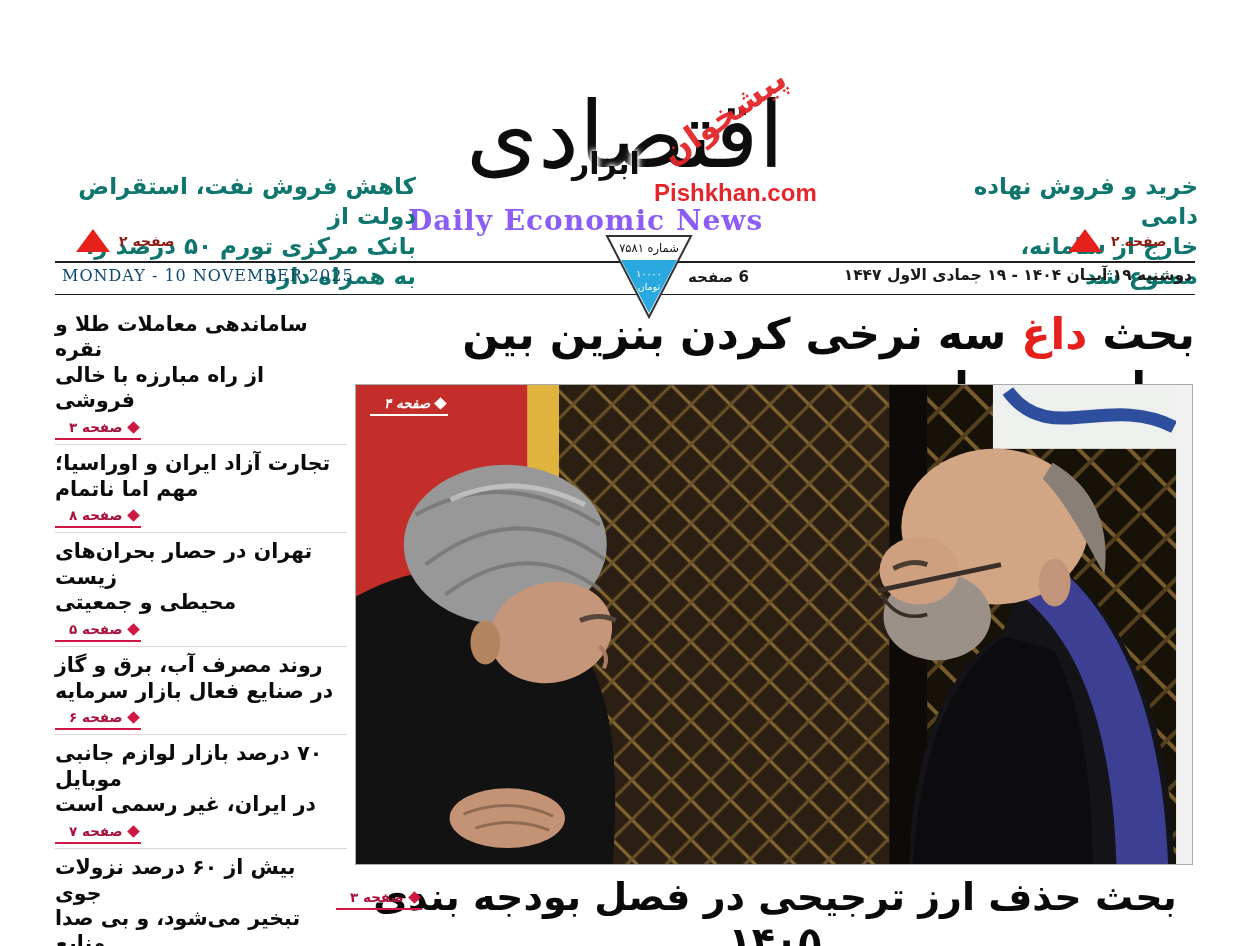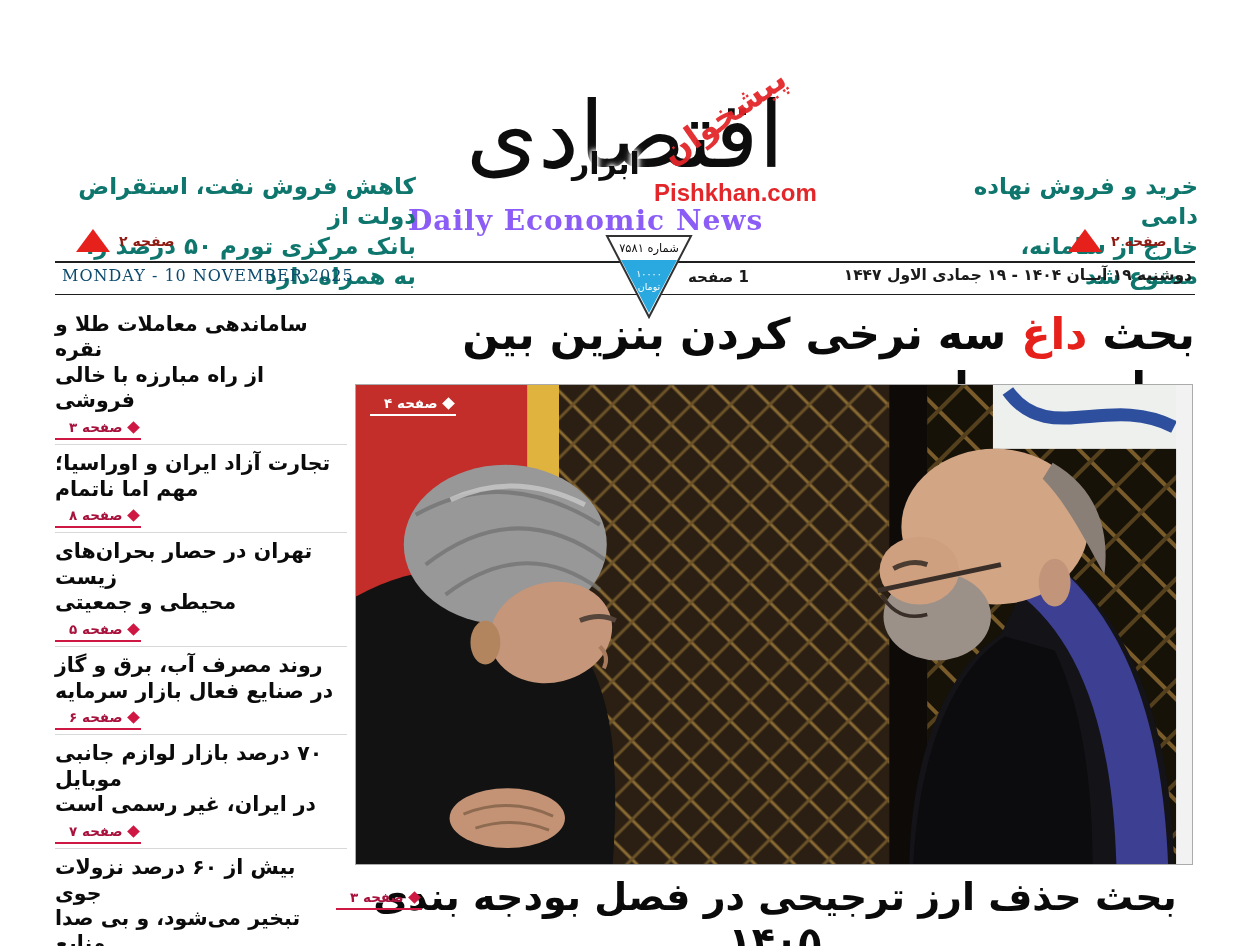--- a/index.html
+++ b/index.html
@@ -100,7 +100,7 @@
   <div class="rule-a"></div>
   <div class="rule-b"></div>
   <div class="date-greg">MONDAY - 10 NOVEMBER 2025</div>
-  <div class="pages-count">1 صفحه</div>
+  <div class="pages-count">6 صفحه</div>
   <div class="date-fa">دوشنبه ۱۹ آبــان ۱۴۰۴ - ۱۹ جمادی الاول ۱۴۴۷</div>
 
   <svg class="issue-badge" viewBox="0 0 90 88">

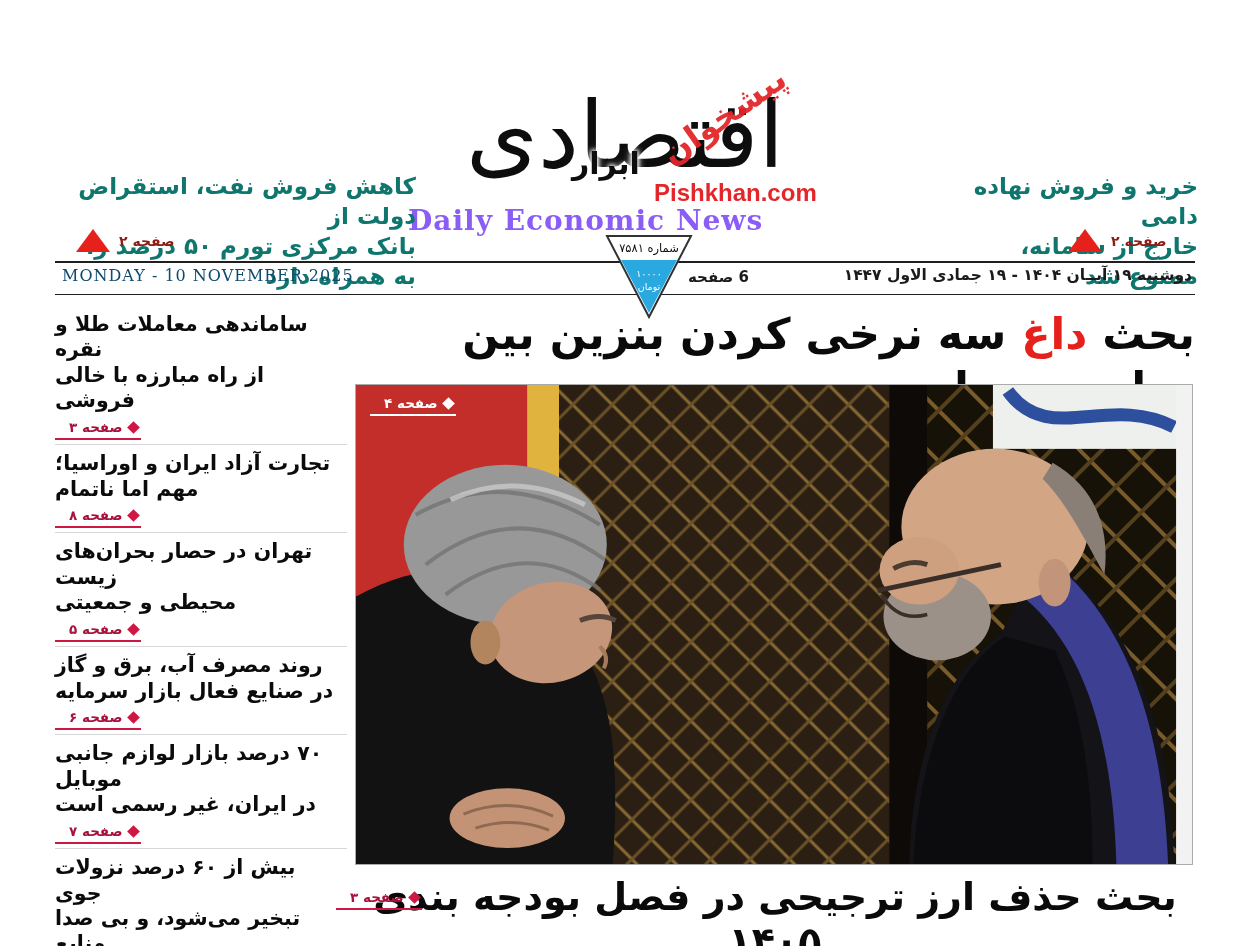--- a/index.html
+++ b/index.html
@@ -63,7 +63,7 @@
 
   
   .photo{position:absolute;left:355px;top:384px;width:838px;height:481px;border:1px solid #ababab;
-         box-sizing:border-box;overflow:hidden;background:#1d1712;}
+         box-sizing:border-box;overflow:hidden;background:#1d1712;font-style:italic;}
   .photo svg{display:block;width:100%;height:100%;}
   .photo-marker{position:absolute;left:14px;top:10px;z-index:2;}
 

